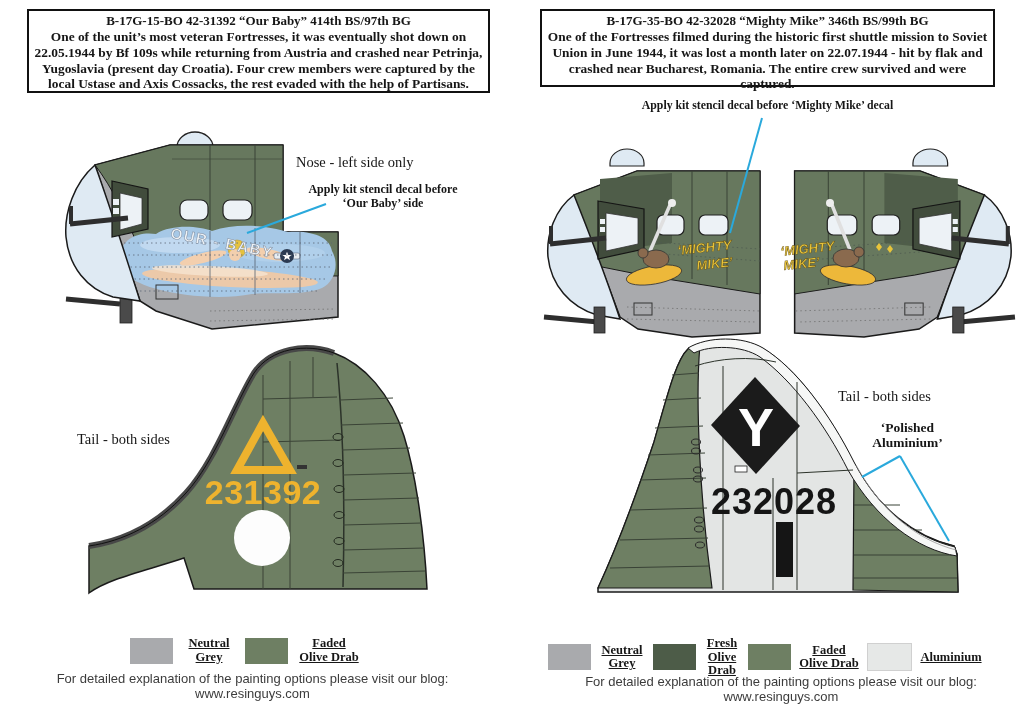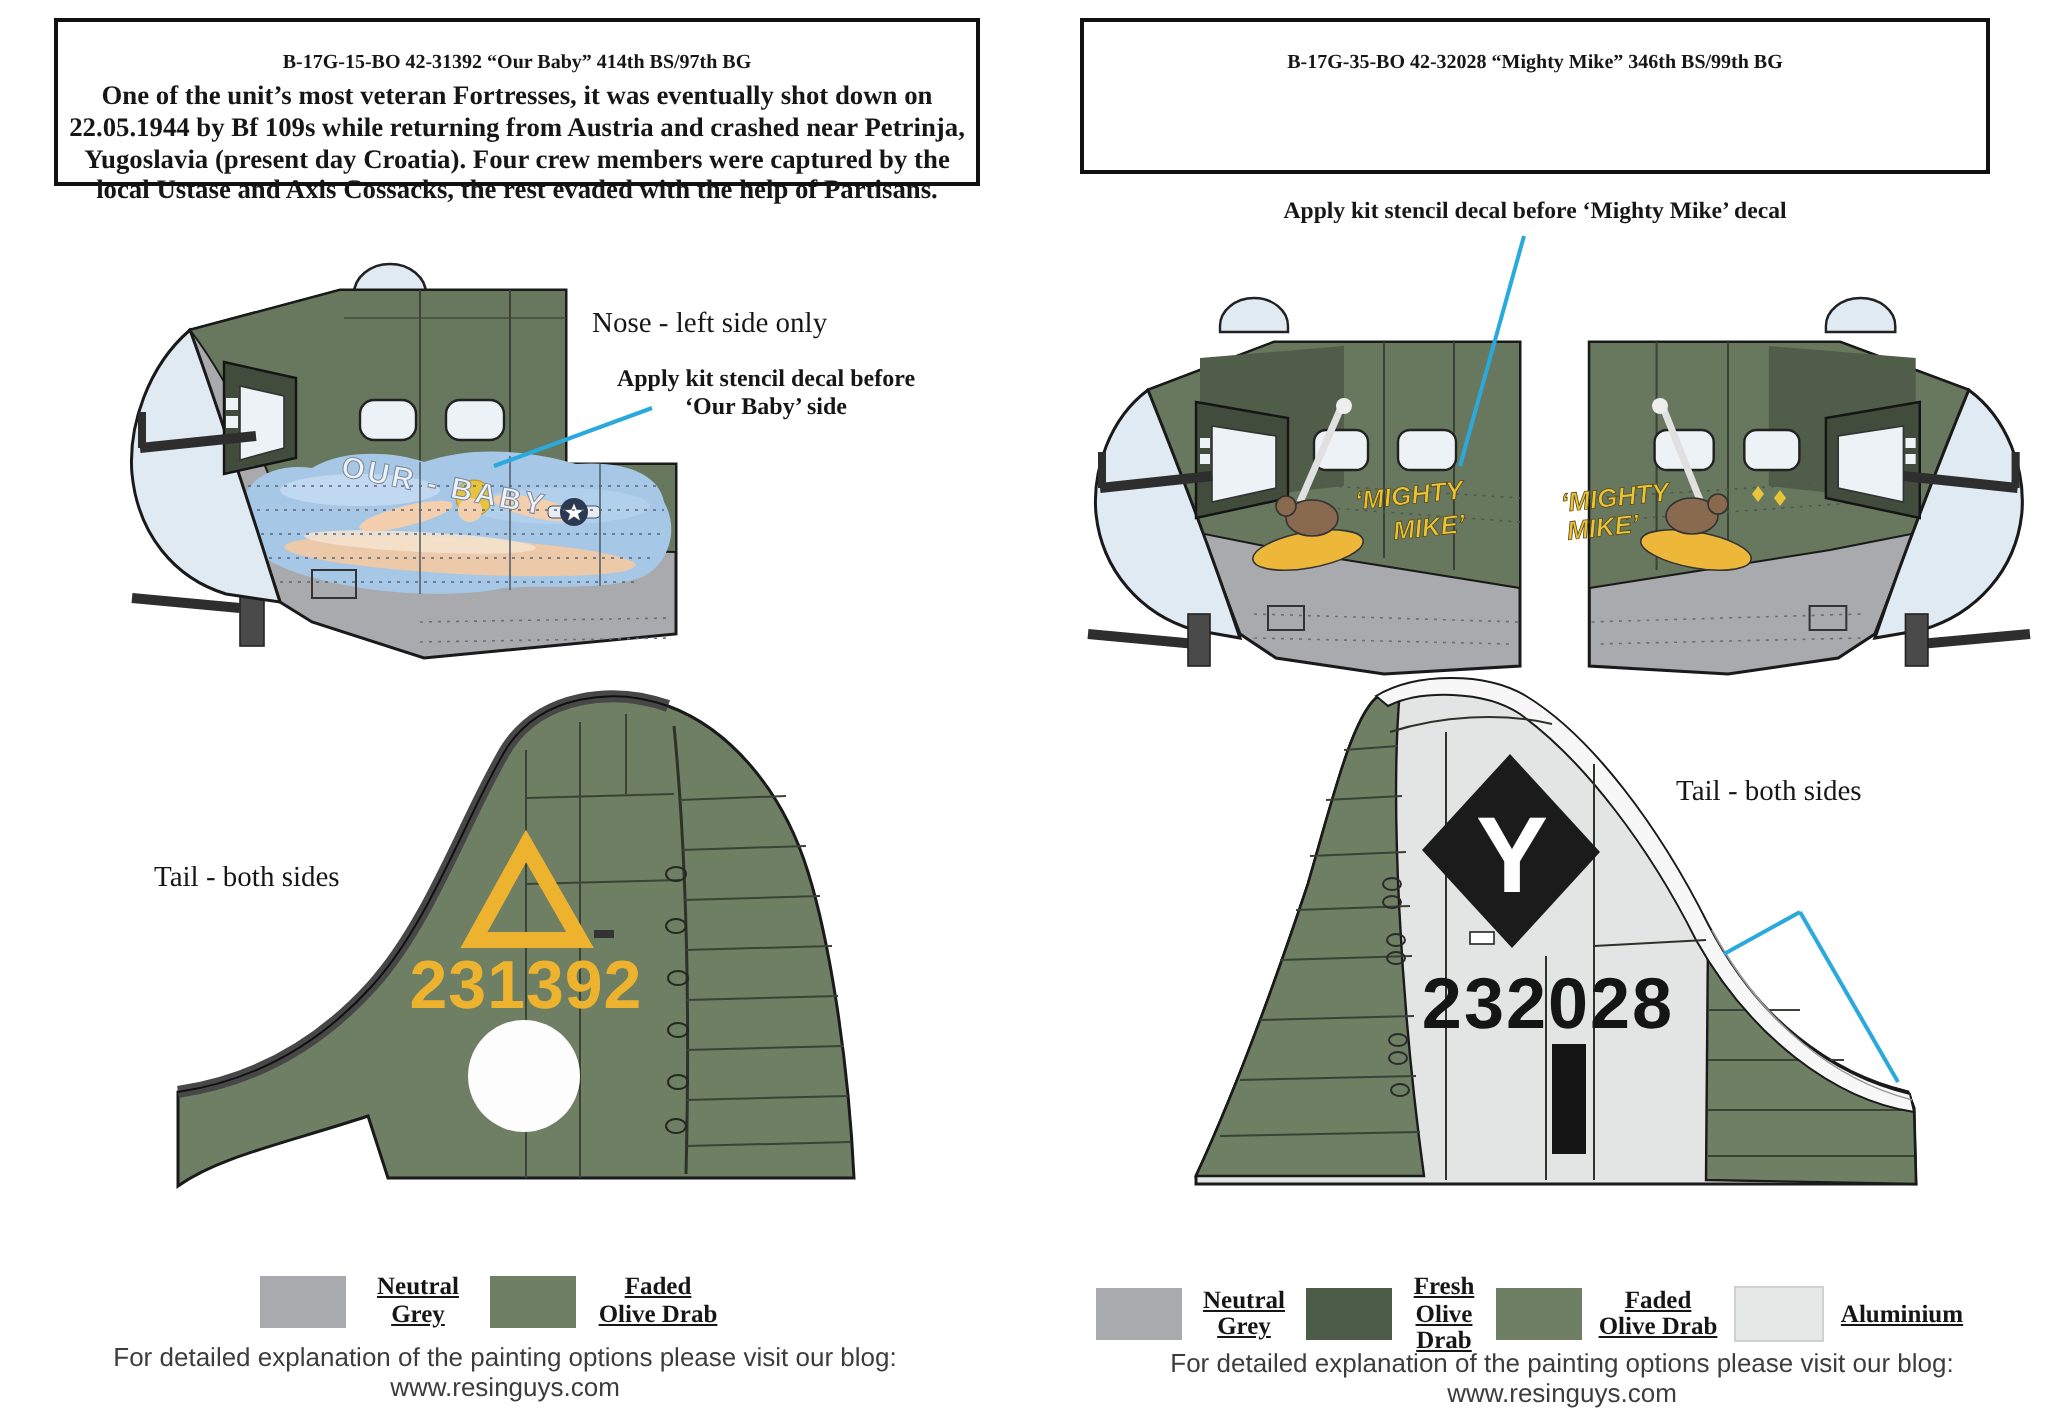--- a/index.html
+++ b/index.html
@@ -6,7 +6,7 @@
   .sheet{position:relative;width:1027px;height:711px;background:#ffffff;overflow:hidden;
          font-family:"Liberation Serif",serif;color:#161616;}
   .hbox{position:absolute;border:2px solid #111;background:#fff;text-align:center;font-weight:bold;}
-  .hbox .t{font-size:10px;line-height:16px;margin-top:13px;font-family:Liberation Serif, serif;}
+  .hbox .t{font-size:13px;line-height:16px;margin-top:2px;font-family:Liberation Serif, serif;}
   .hbox .b{font-size:13.4px;line-height:15.8px;padding:0 5px;}
   .lbl{position:absolute;font-weight:normal;white-space:nowrap;}
   .lbl-lg{font-size:14.5px;}

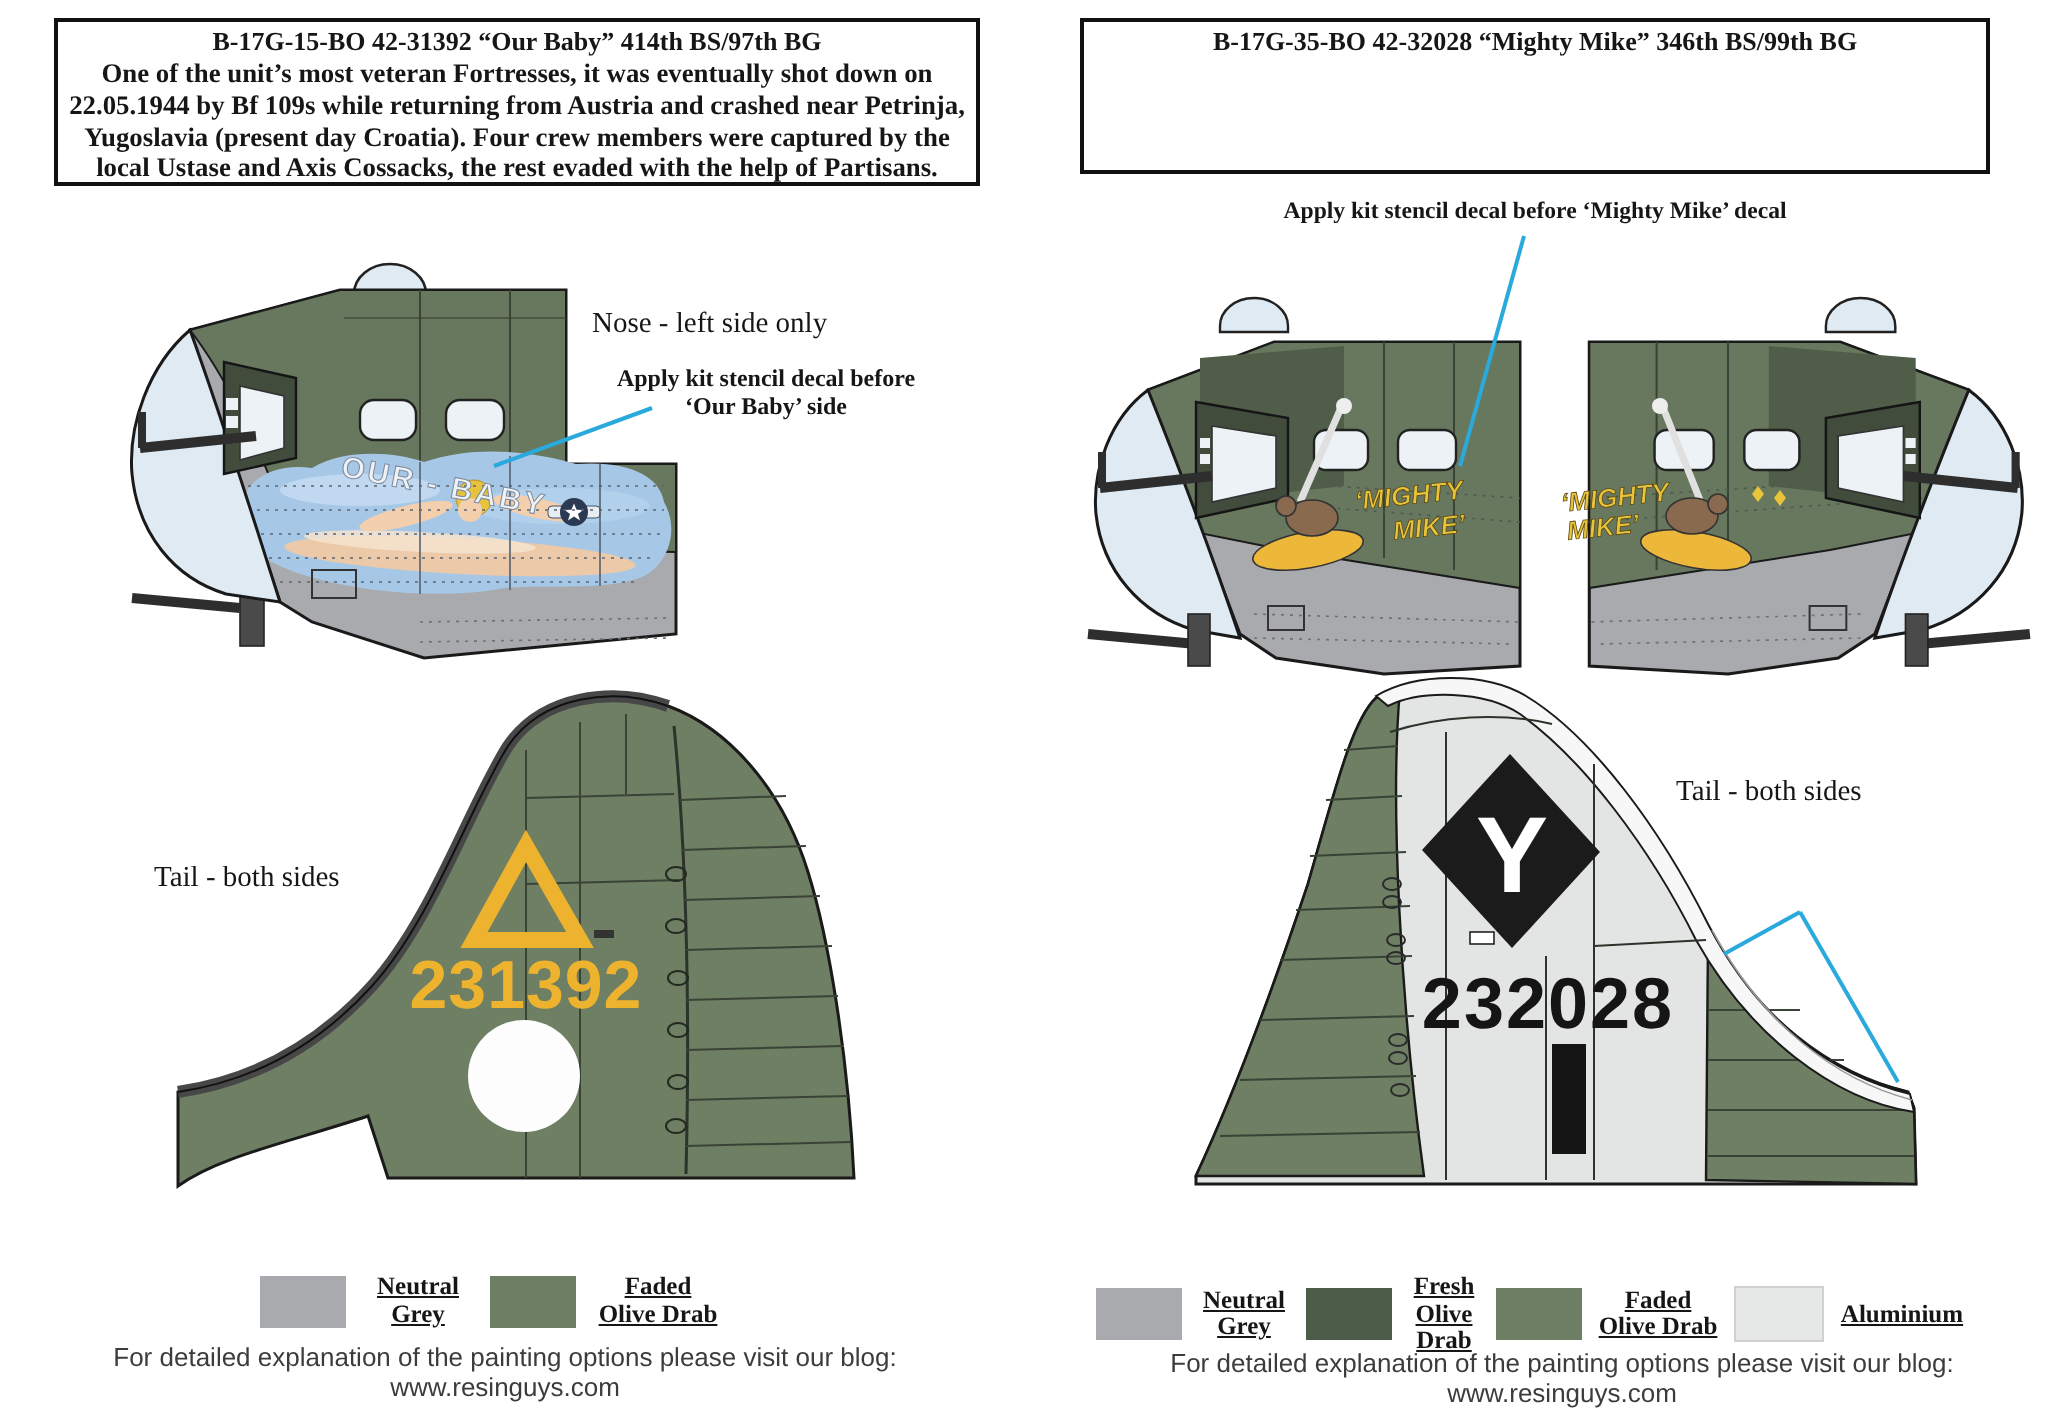--- a/index.html
+++ b/index.html
@@ -145,6 +145,7 @@
 
   <div class="hbox" style="left:540px;top:9px;width:451px;height:74px;">
     <div class="t">B-17G-35-BO 42-32028 “Mighty Mike” 346th BS/99th BG</div>
+    <div class="b">One of the Fortresses filmed during the historic first shuttle mission to Soviet Union in June 1944, it was lost a month later on 22.07.1944 - hit by flak and crashed near Bucharest, Romania. The entire crew survived and were captured.</div>
   </div>
 
   <div class="note" style="left:615px;top:99px;width:305px;font-size:11.8px;">Apply kit stencil decal before ‘Mighty Mike’ decal</div>

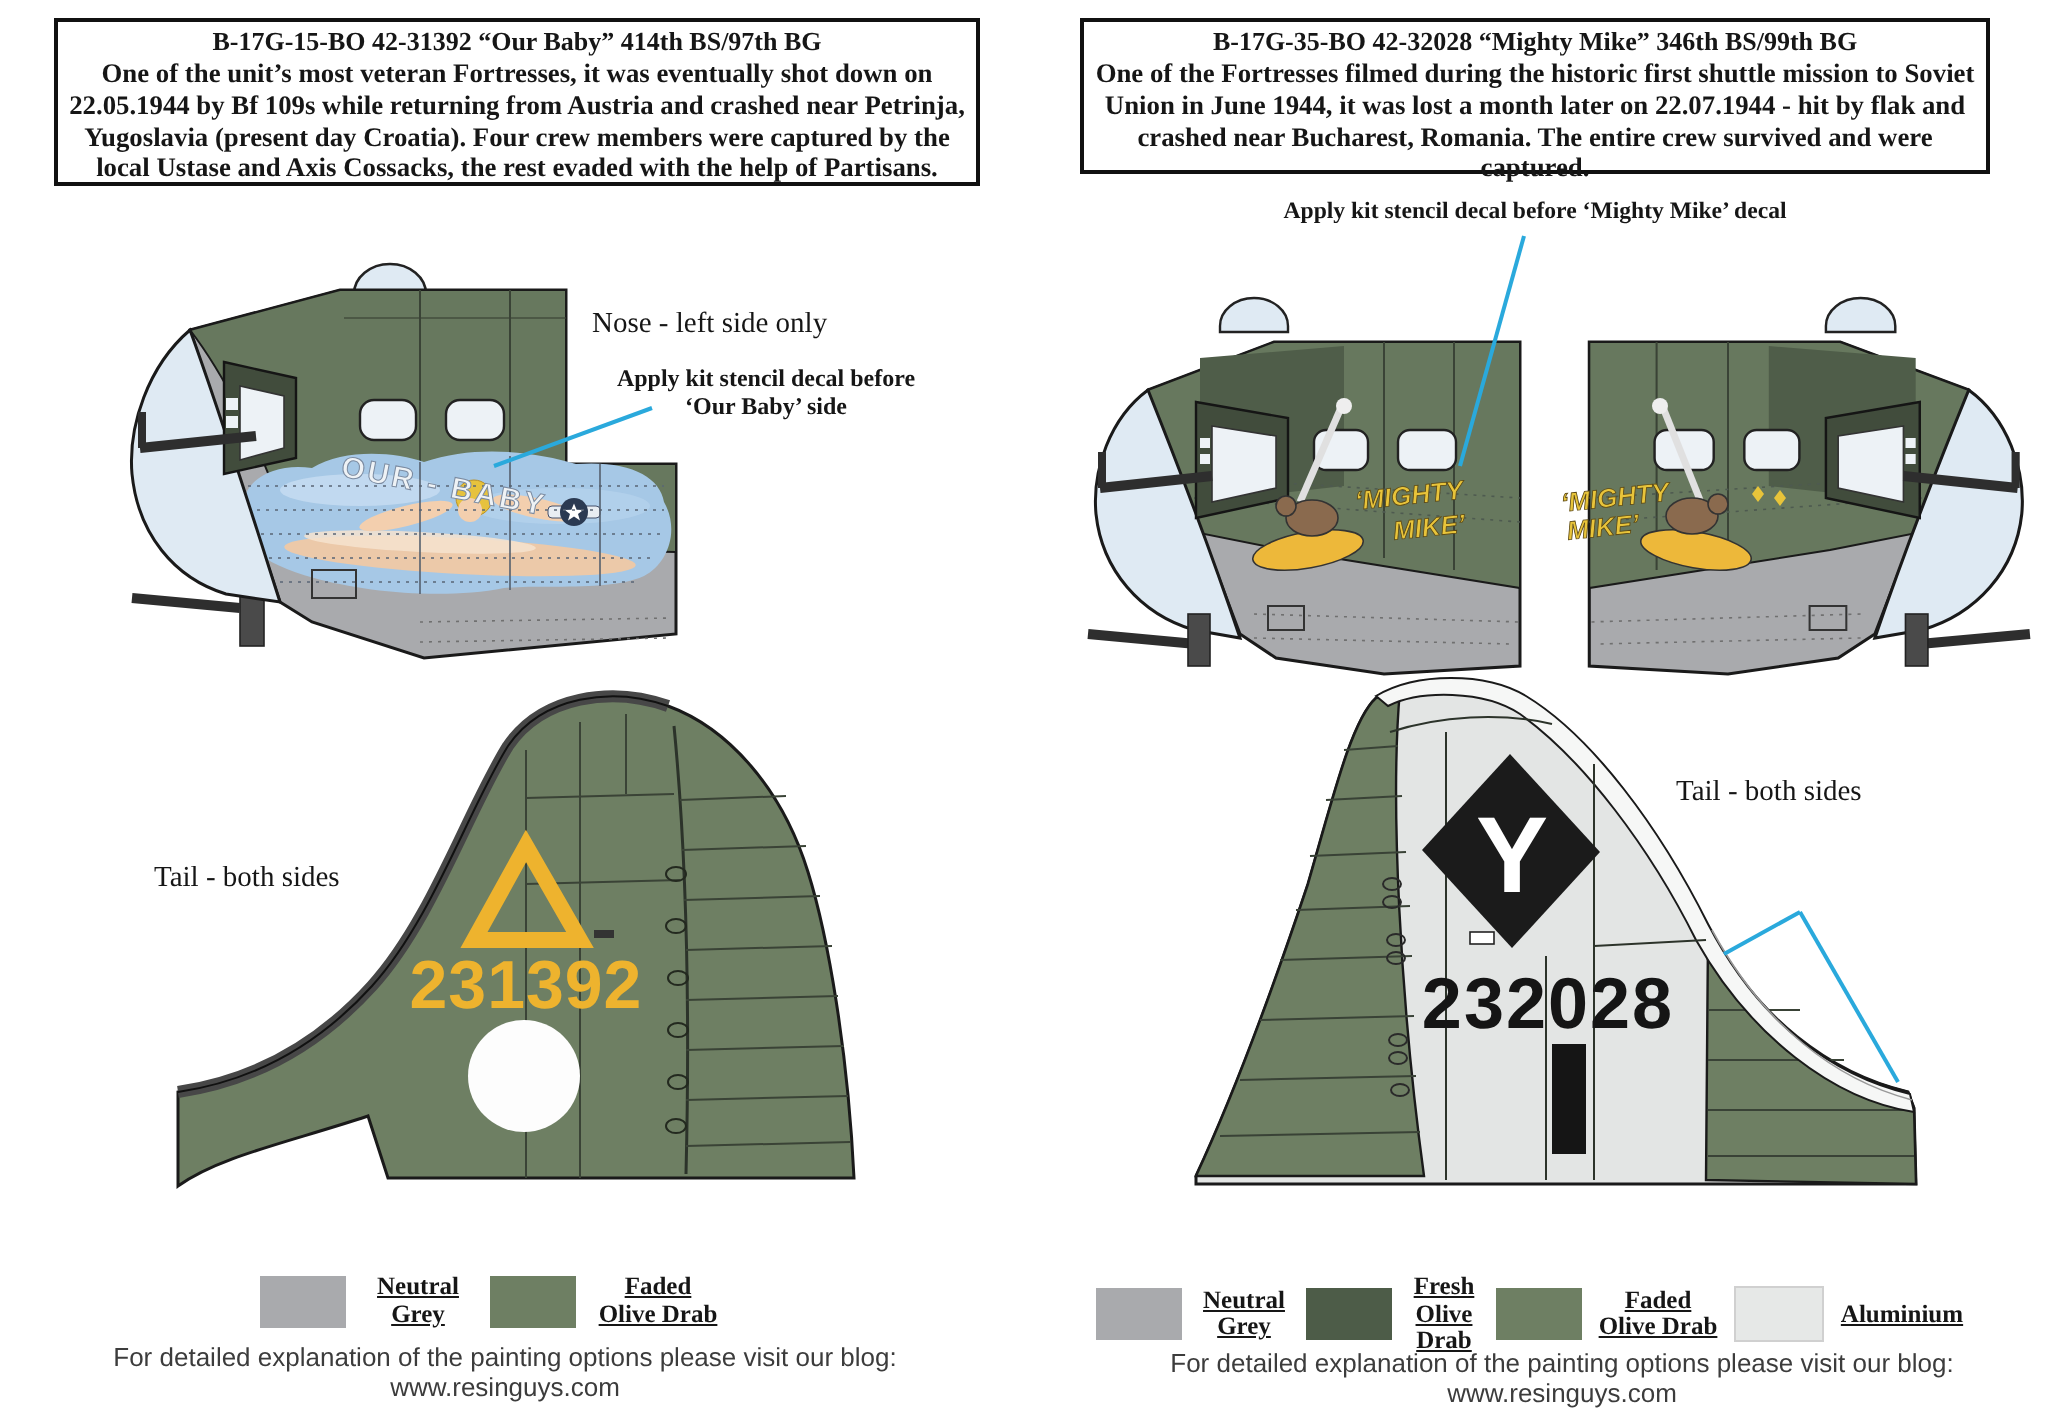--- a/index.html
+++ b/index.html
@@ -209,6 +209,10 @@
   </svg>
 
   <div class="lbl lbl-lg" style="left:838px;top:388px;">Tail - both sides</div>
+  <div class="note" style="left:845px;top:420px;width:125px;font-size:13.5px;line-height:15px;">
+    <div>‘Polished</div>
+    <div>Aluminium’</div>
+  </div>
 
   <svg style="left:560px;top:340px;" width="460" height="270" viewBox="0 0 460 270">
     <path d="M38,248 C58,205 78,150 94,102 C107,57 116,20 128,9 C148,-3 183,-3 203,9 C235,28 268,72 292,120 C318,170 356,197 394,206 L397,214 L398,252 L38,252 Z" fill="#e3e5e4" stroke="#1a1a1a" stroke-width="1.5"></path>

